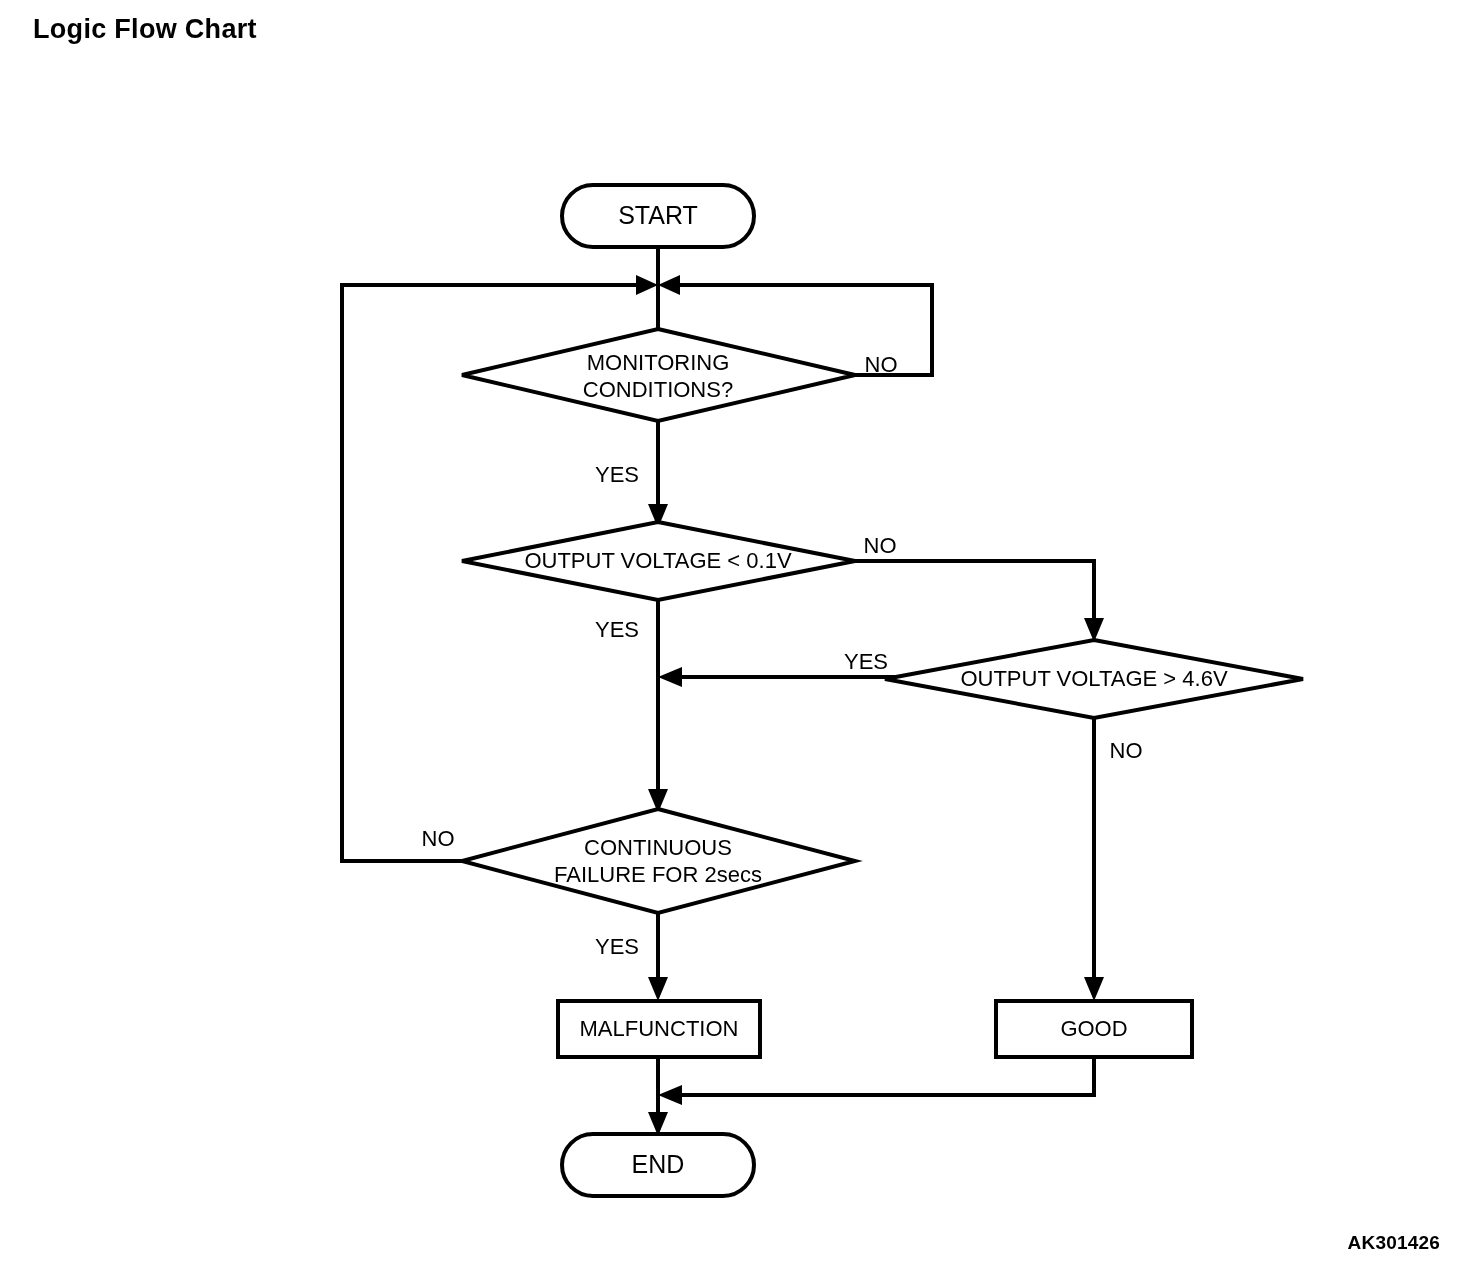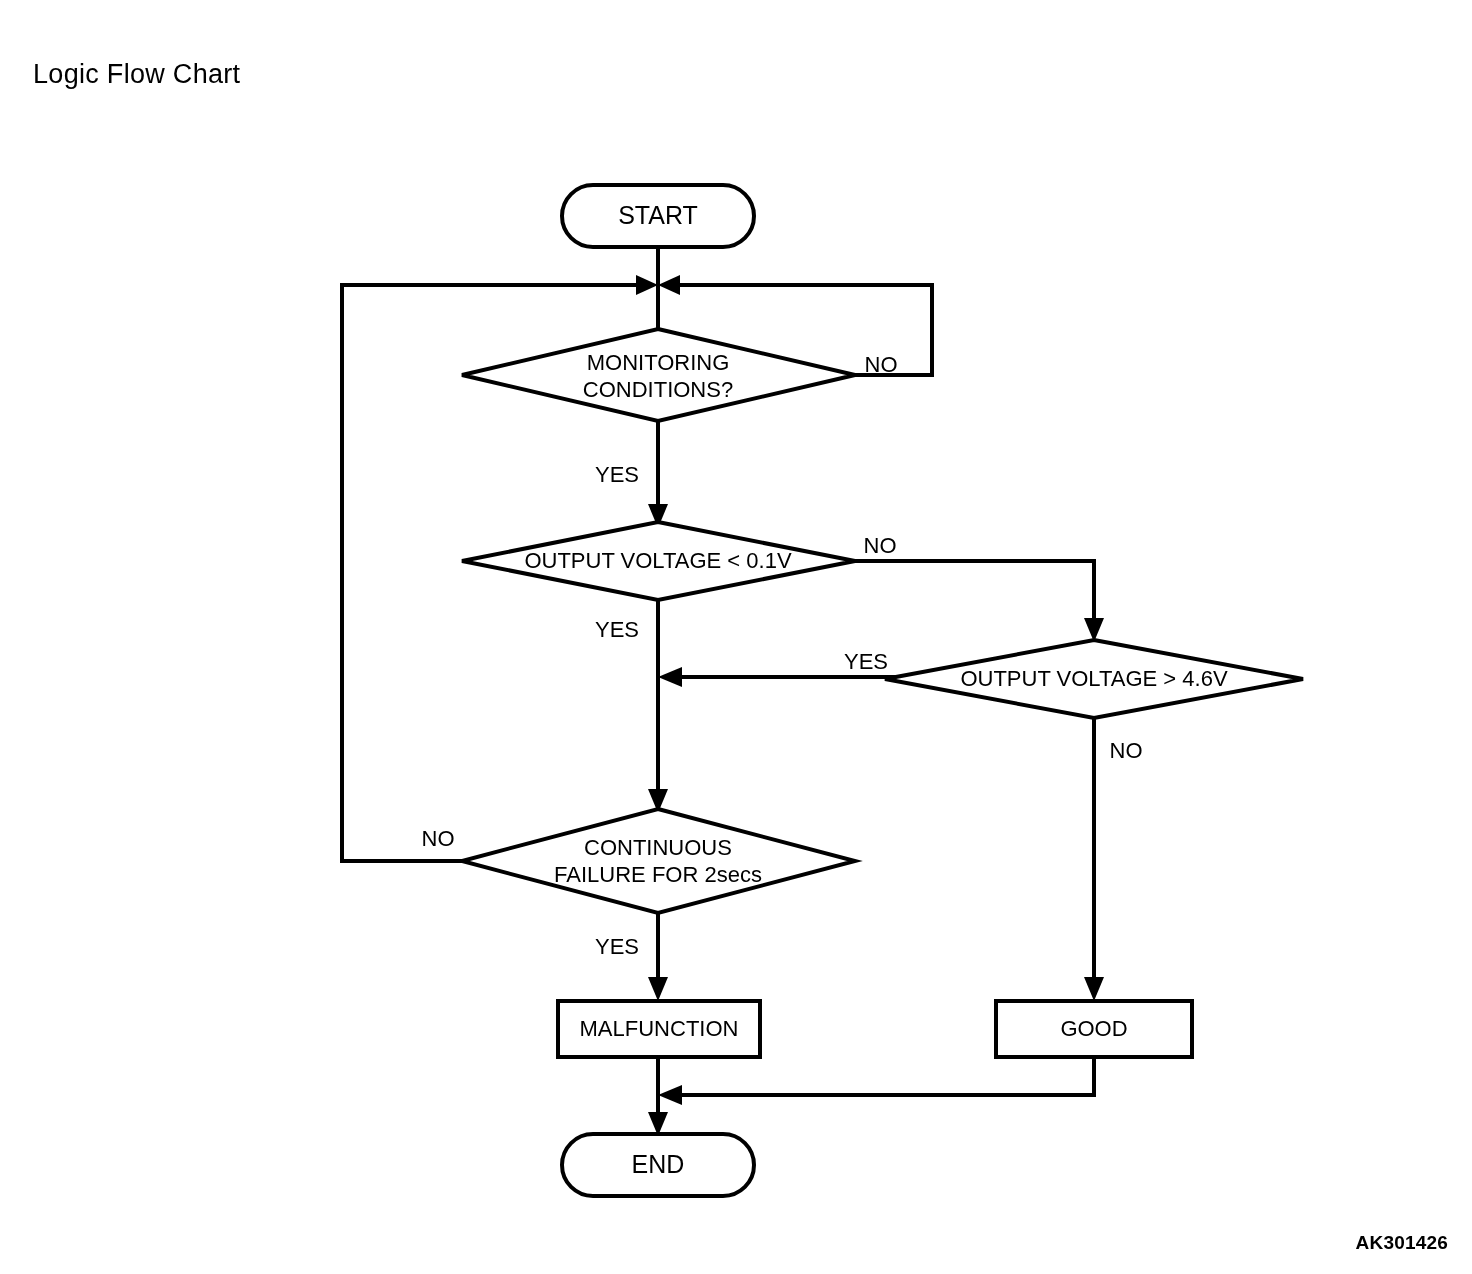--- a/index.html
+++ b/index.html
@@ -20,10 +20,9 @@
     left: 33px;
     top: 14px;
     font-size: 27px;
-    font-weight: normal;
+    font-weight: bold;
     letter-spacing: 0.3px;
     white-space: nowrap;
-    margin-top: 45px;
   }
   #figure-code {
     position: absolute;

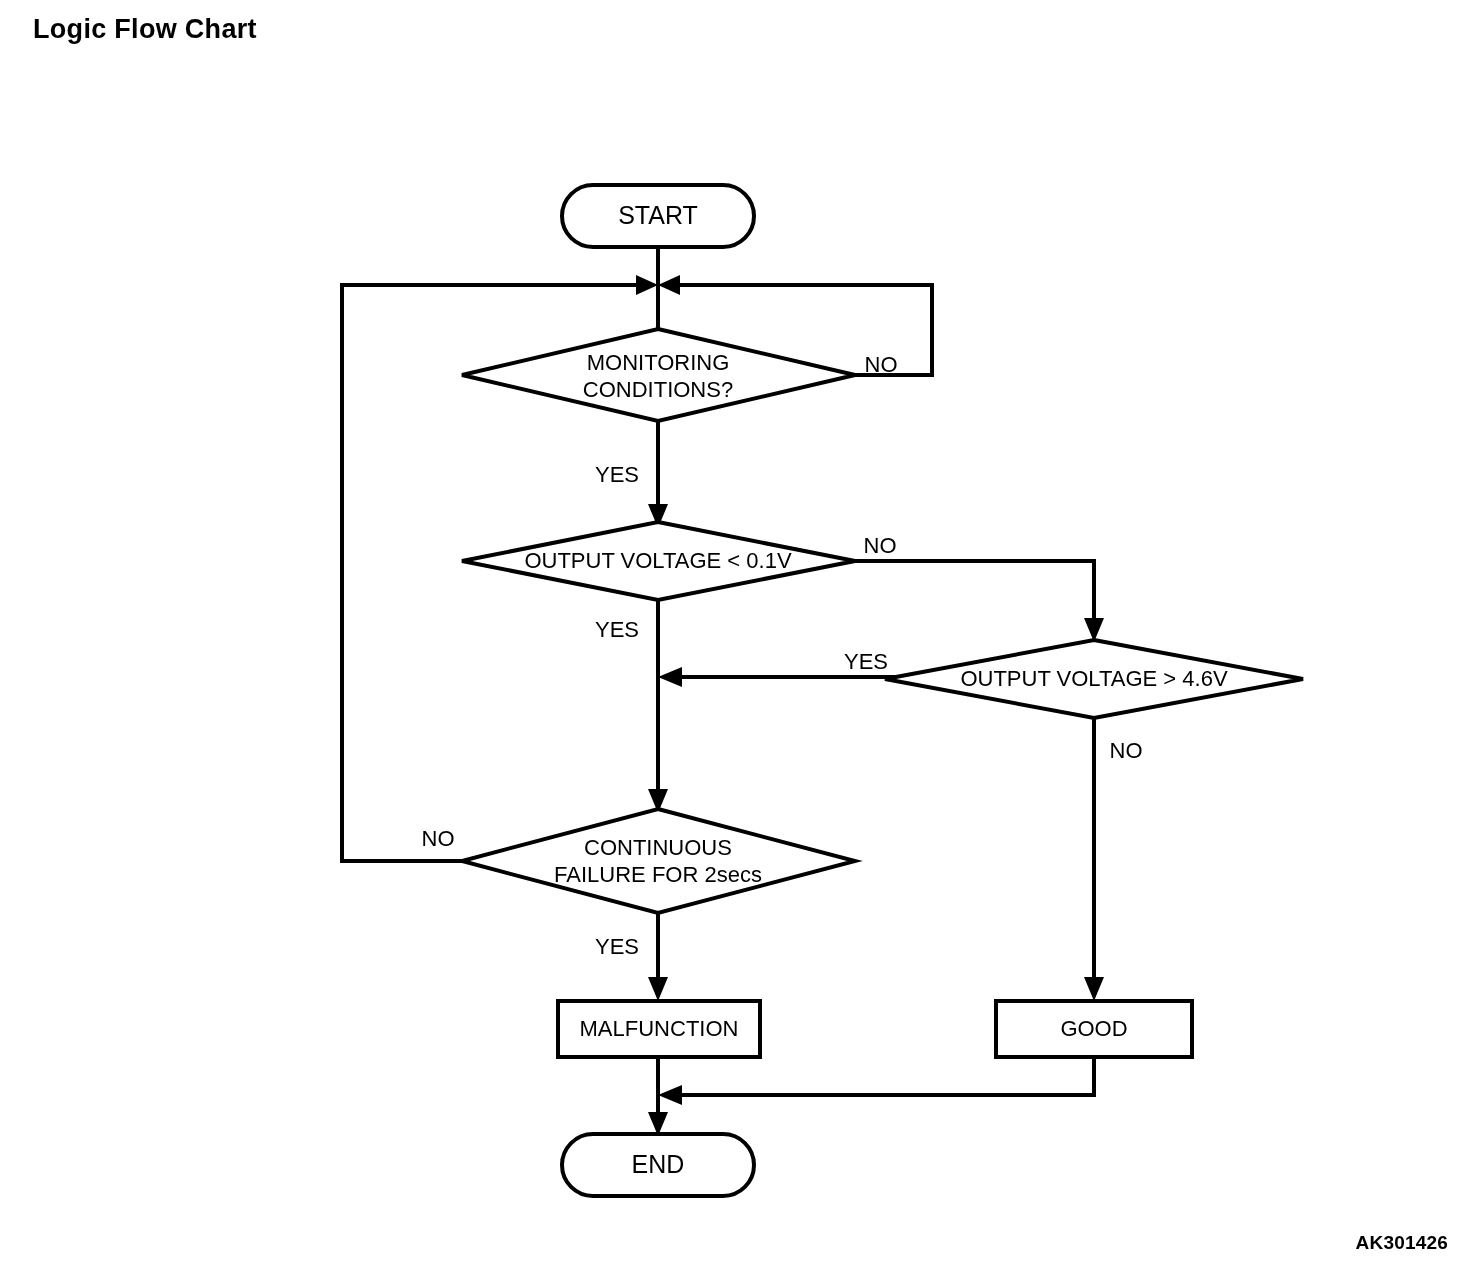--- a/index.html
+++ b/index.html
@@ -26,7 +26,7 @@
   }
   #figure-code {
     position: absolute;
-    right: 24px;
+    right: 32px;
     bottom: 20px;
     font-size: 19px;
     font-weight: bold;

